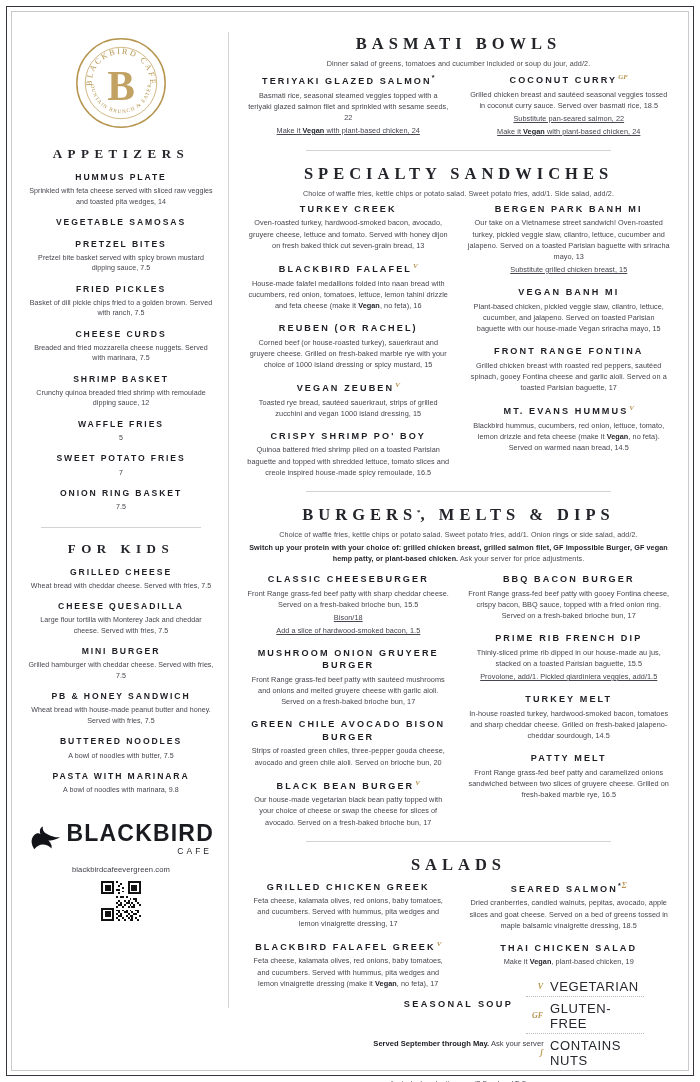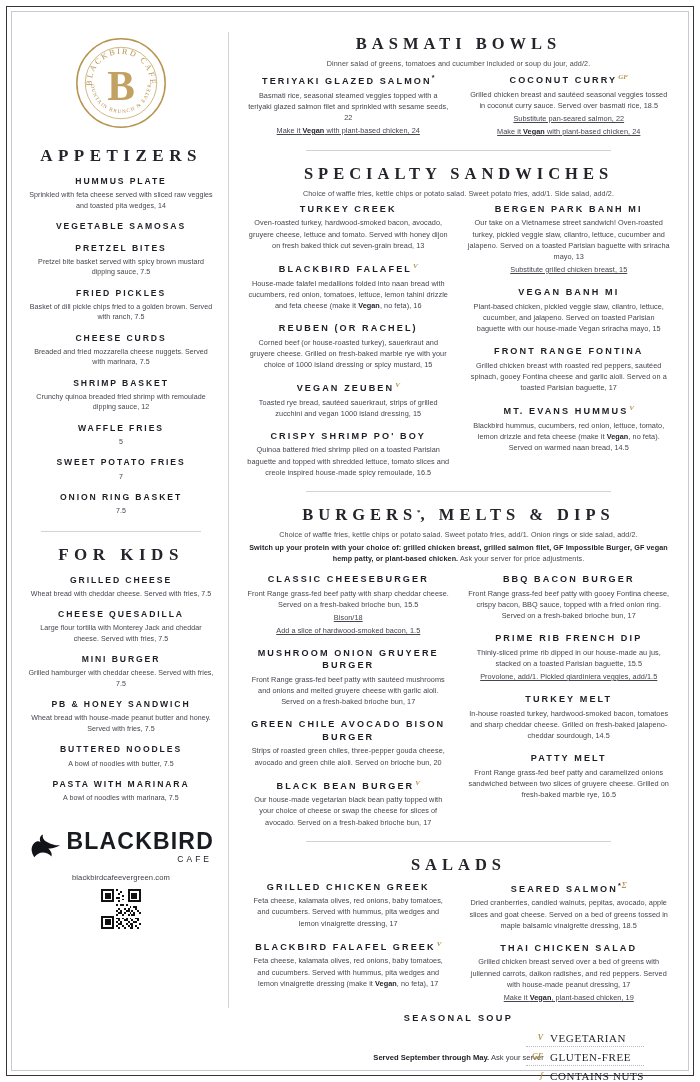--- a/index.html
+++ b/index.html
@@ -62,7 +62,7 @@
     color:#24252b;
     text-align:center;
   }
-  .sec-title.left{font-size:17px;margin:4px 0 10px 0;letter-spacing:5.5px;}
+  .sec-title.left{font-size:13px;margin:4px 0 10px 0;letter-spacing:5.5px;}
   .sec-title.right{font-size:16.5px;margin:0 0 5px 0;letter-spacing:5px;}
   .sec-sub{
     font-size:7.2px;color:#4a4a52;text-align:center;

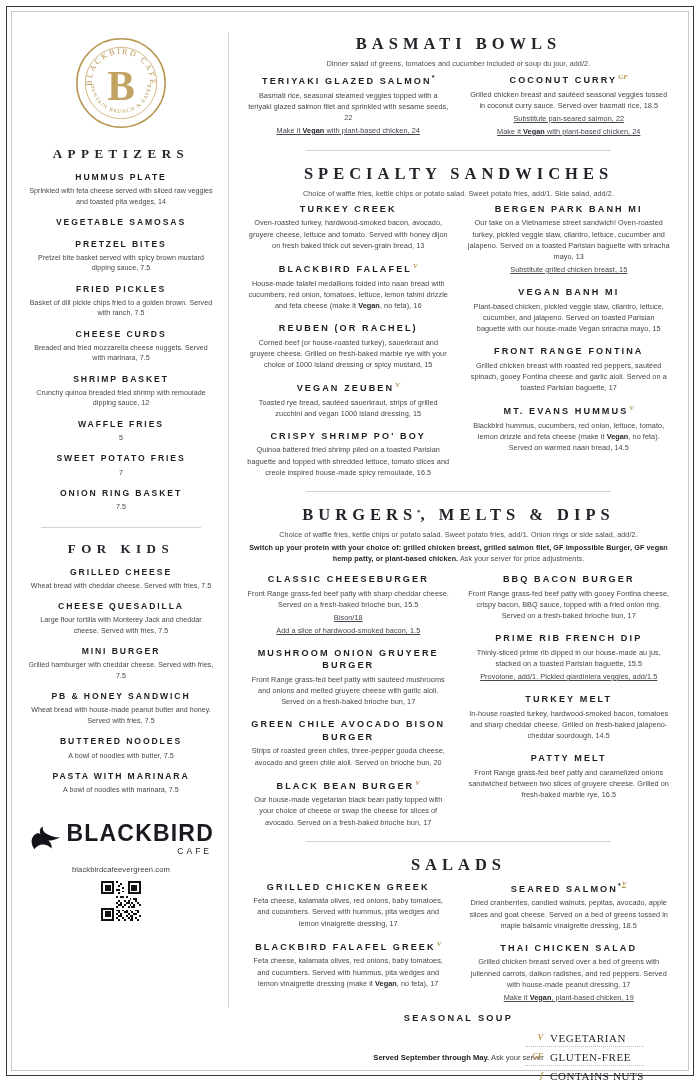--- a/index.html
+++ b/index.html
@@ -260,7 +260,7 @@
           </div>
           <div class="item">
             <div class="item-name">PASTA WITH MARINARA</div>
-            <div class="item-desc">A bowl of noodles with marinara, 7.5</div>
+            <div class="item-desc">A bowl of noodles with marinara, 9.8</div>
           </div>
         </div>
 

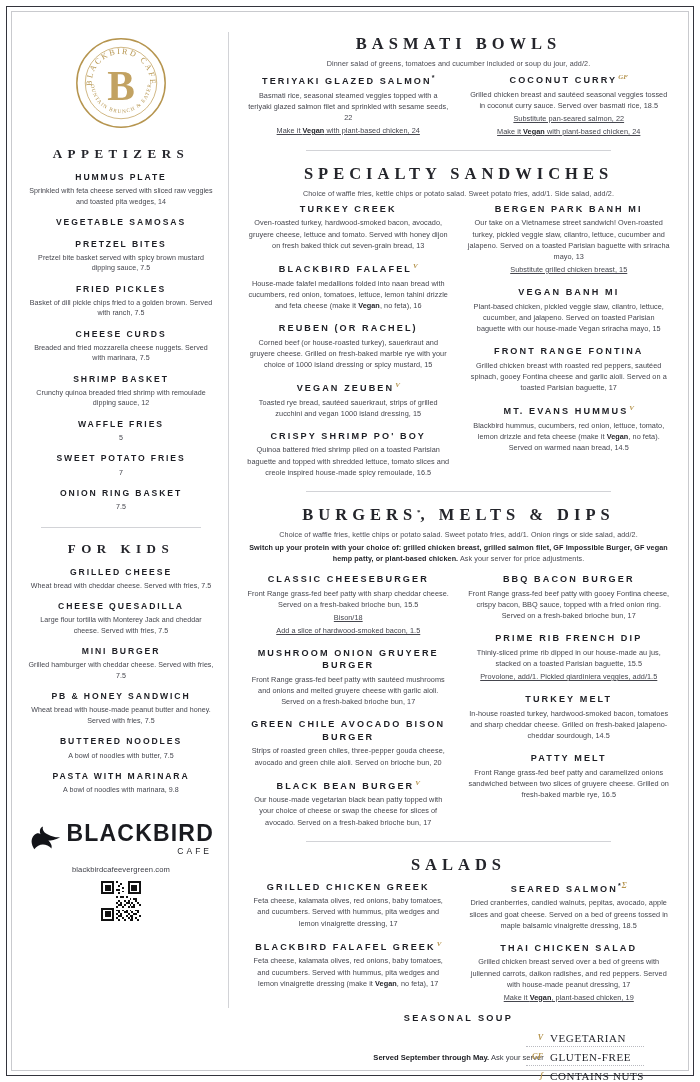--- a/index.html
+++ b/index.html
@@ -494,7 +494,6 @@
             </div>
             <div class="item">
               <div class="item-name">THAI CHICKEN SALAD</div>
-              <div class="item-desc">Grilled chicken breast served over a bed of greens with julienned carrots, daikon radishes, and red peppers. Served with house-made peanut dressing, 17</div>
               <div class="item-desc">Make it <b>Vegan</b>, plant-based chicken, 19</div>
             </div>
           </div>

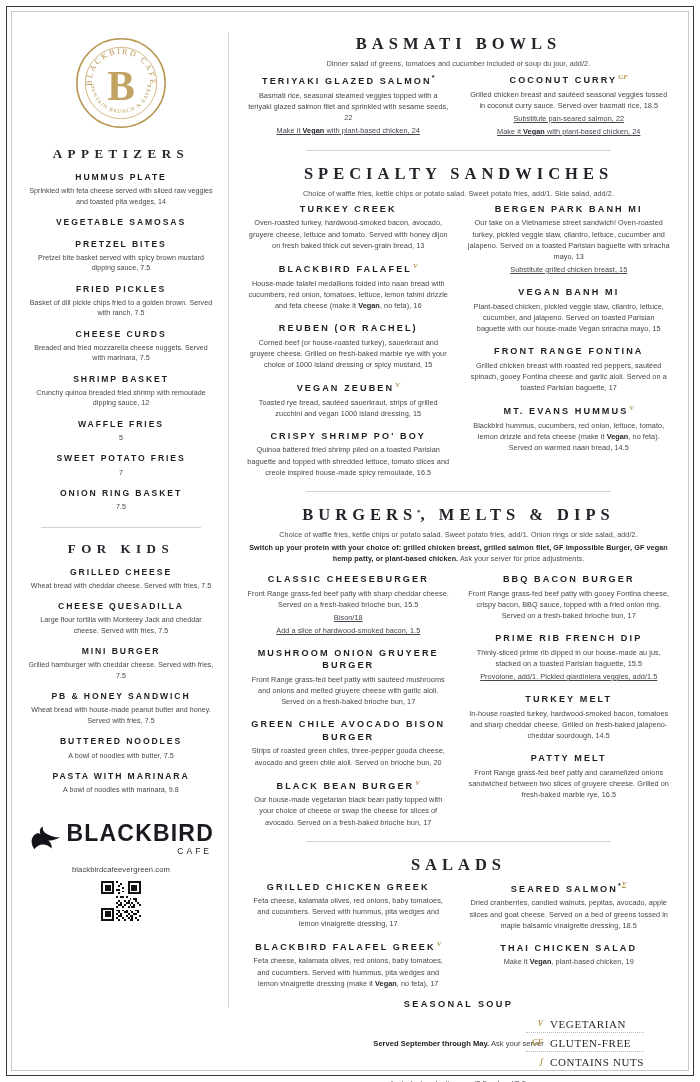--- a/index.html
+++ b/index.html
@@ -158,8 +158,8 @@
     font-size:8px;width:17px;text-align:right;flex:0 0 17px;
   }
   .legend-label{
-    font-family:Liberation Serif, serif;
-    font-size:11px;letter-spacing:.6px;color:#26272d;
+    font-family:Liberation Sans, sans-serif;
+    font-size:13px;letter-spacing:.6px;color:#26272d;
     text-transform:uppercase;
   }
   .legend-sep{height:1px;border-top:1px dotted #b9bac0;}

